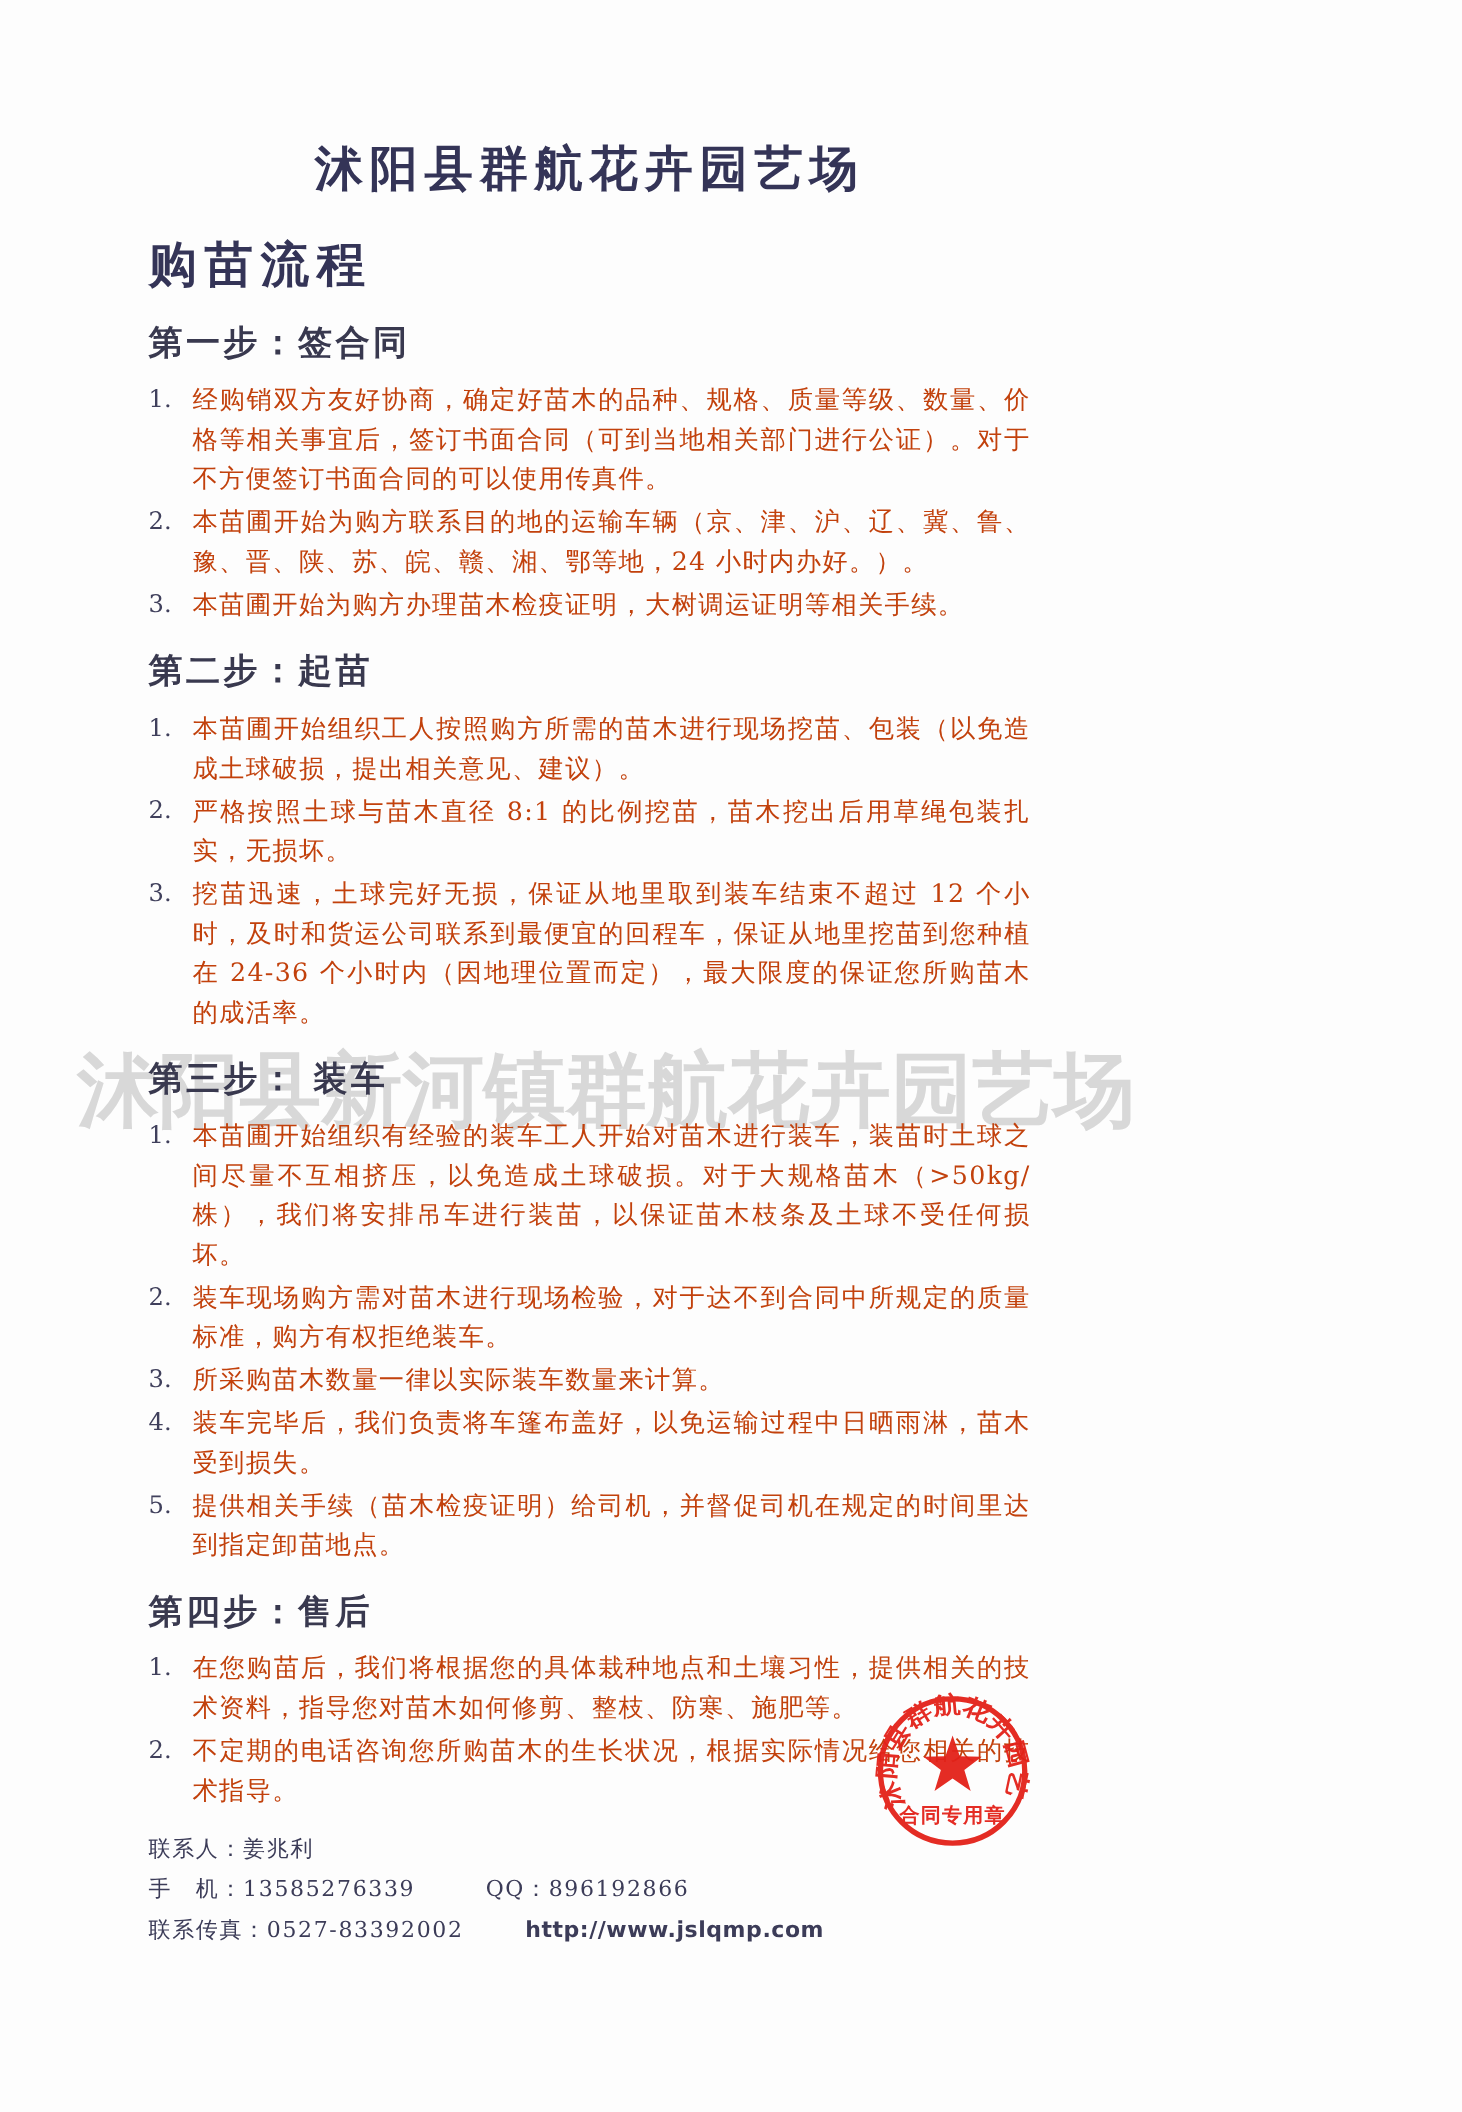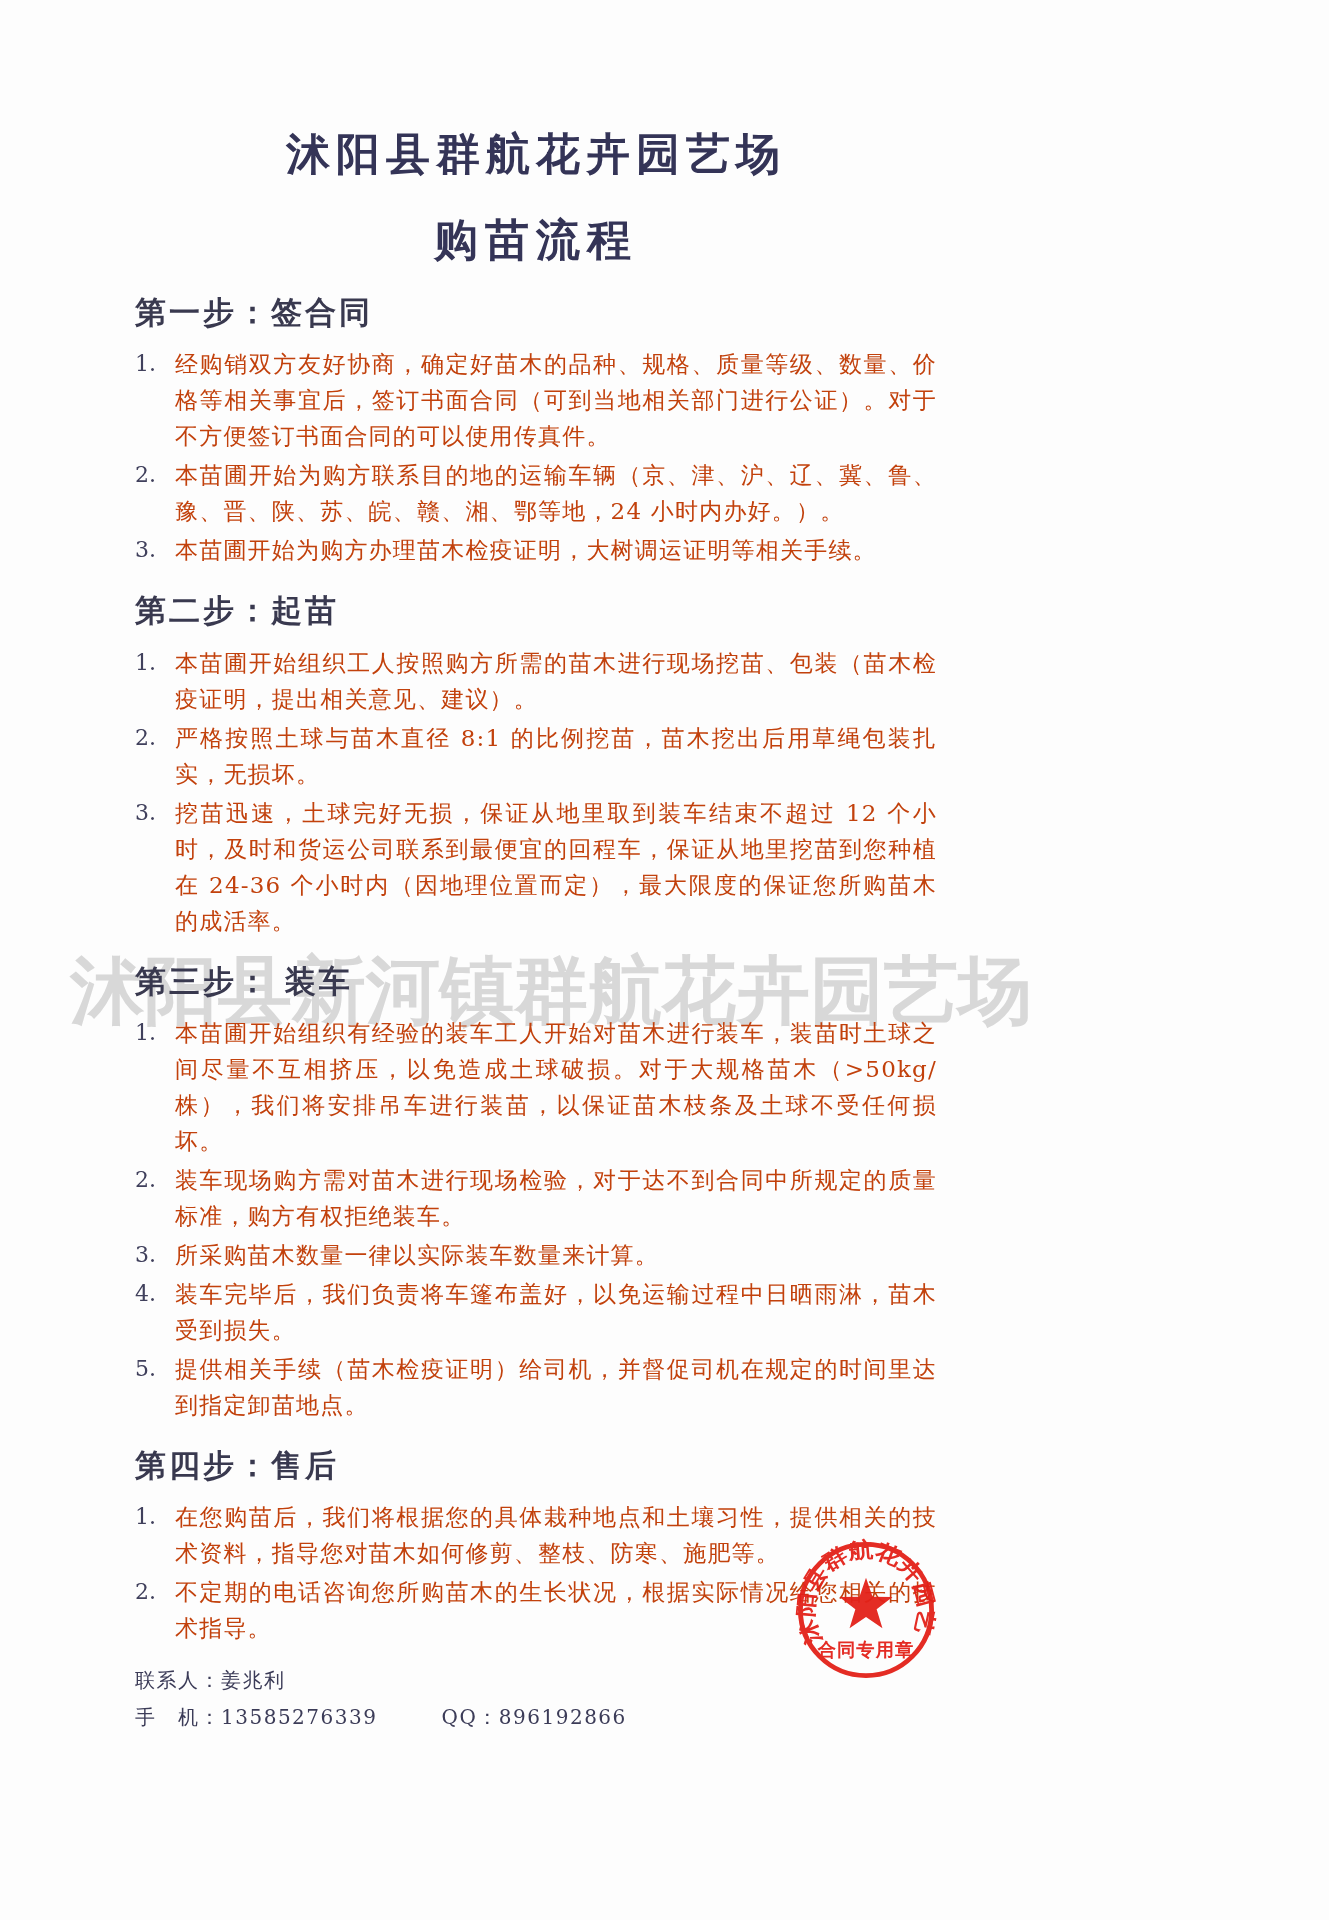--- a/index.html
+++ b/index.html
@@ -38,7 +38,6 @@
     line-height:1.25;
   }
   .subtitle{
-    text-align:center;
     font-size:44px;
     font-weight:bold;
     letter-spacing:7px;

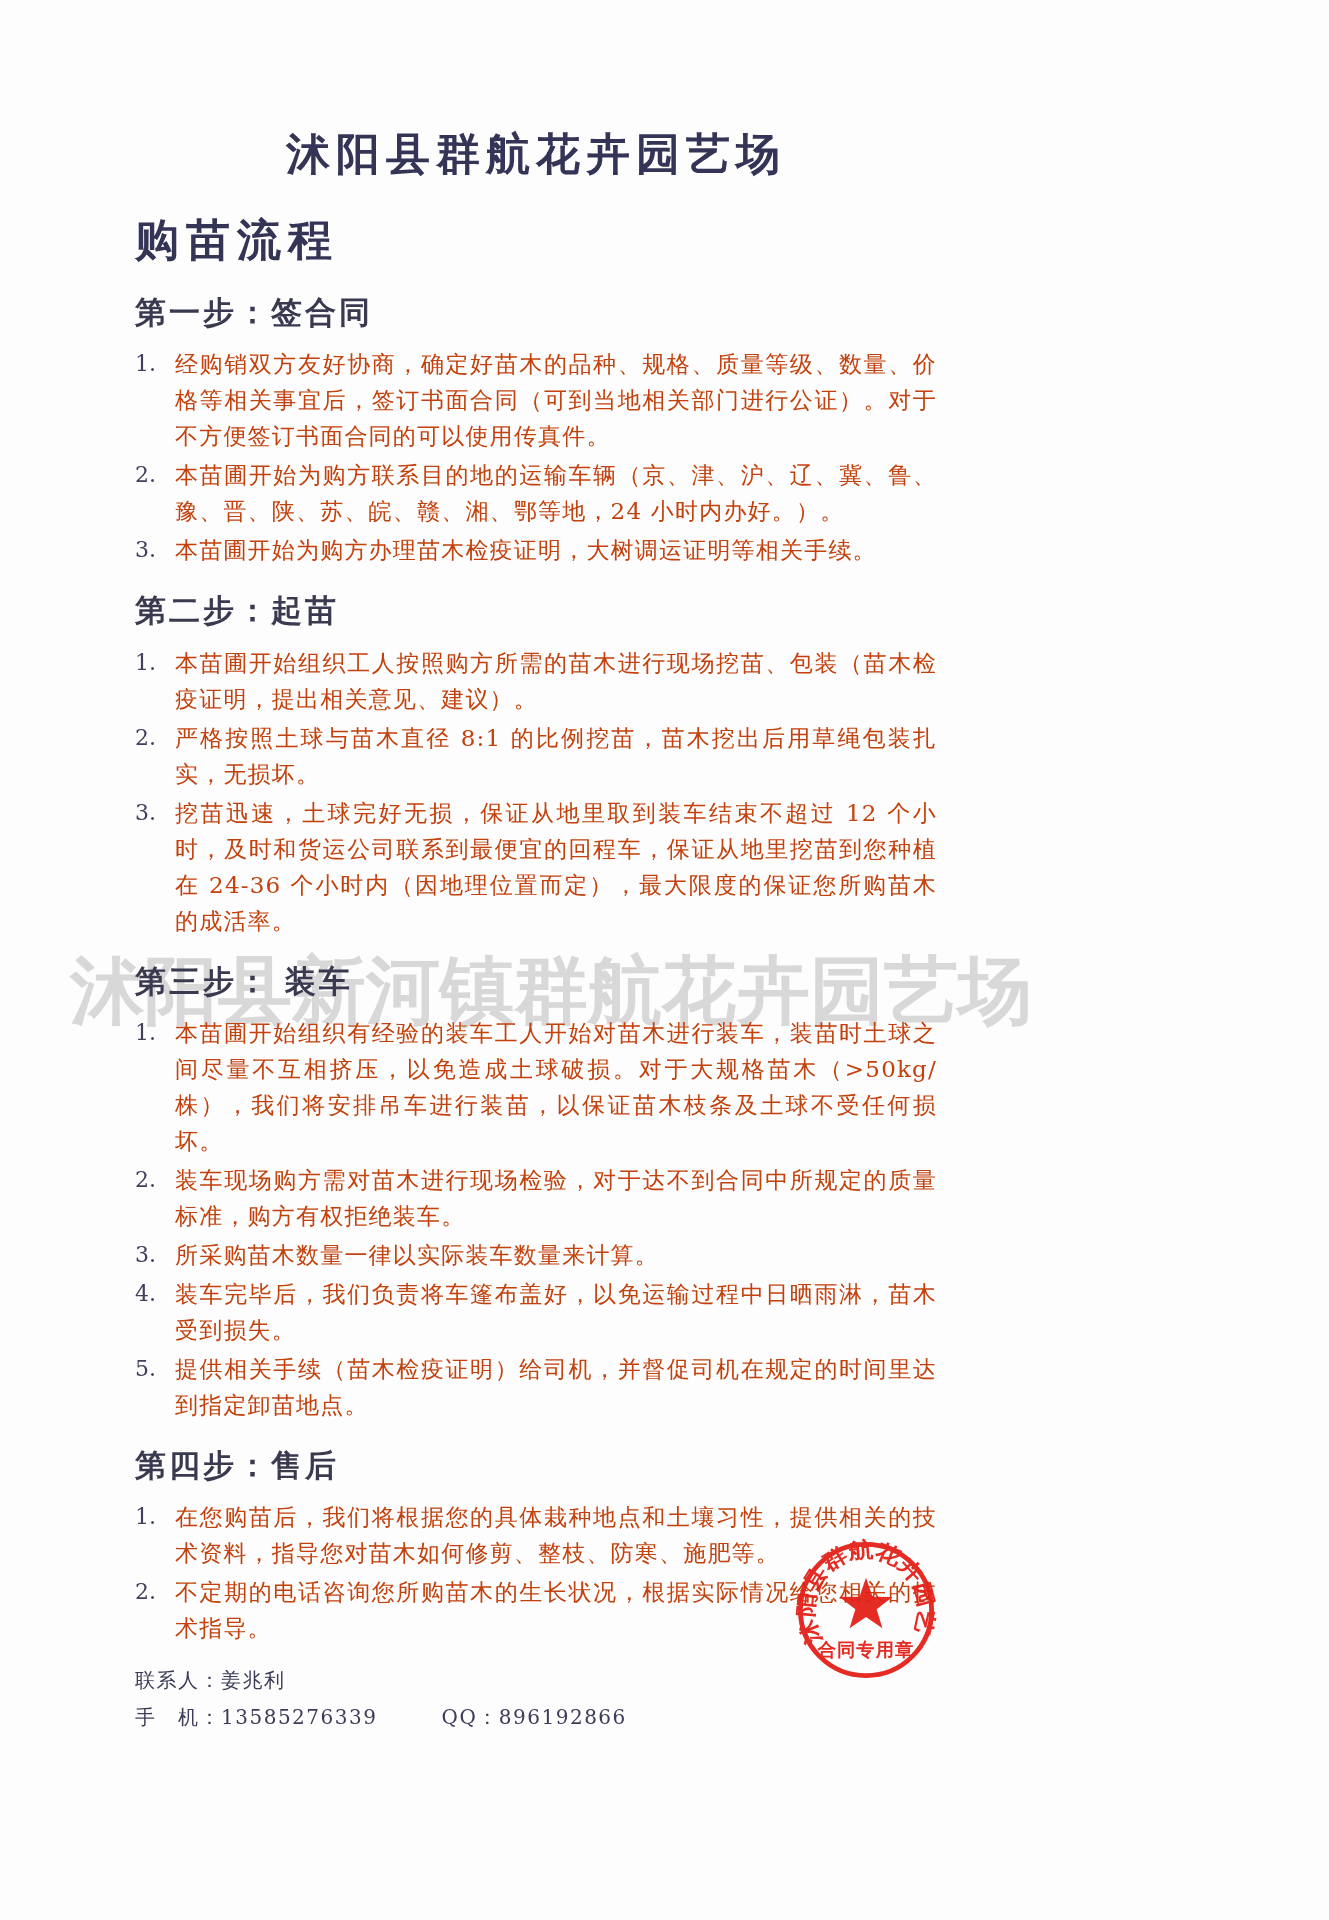--- a/index.html
+++ b/index.html
@@ -145,7 +145,7 @@
       <div class="olist">
         <div class="oitem">
           <span class="num">1.</span>
-          <div class="itext">本苗圃开始组织工人按照购方所需的苗木进行现场挖苗、包装（苗木检疫证明，提出相关意见、建议）。</div>
+          <div class="itext">本苗圃开始组织工人按照购方所需的苗木进行现场挖苗、包装（以免造成土球破损，提出相关意见、建议）。</div>
         </div>
         <div class="oitem">
           <span class="num">2.</span>

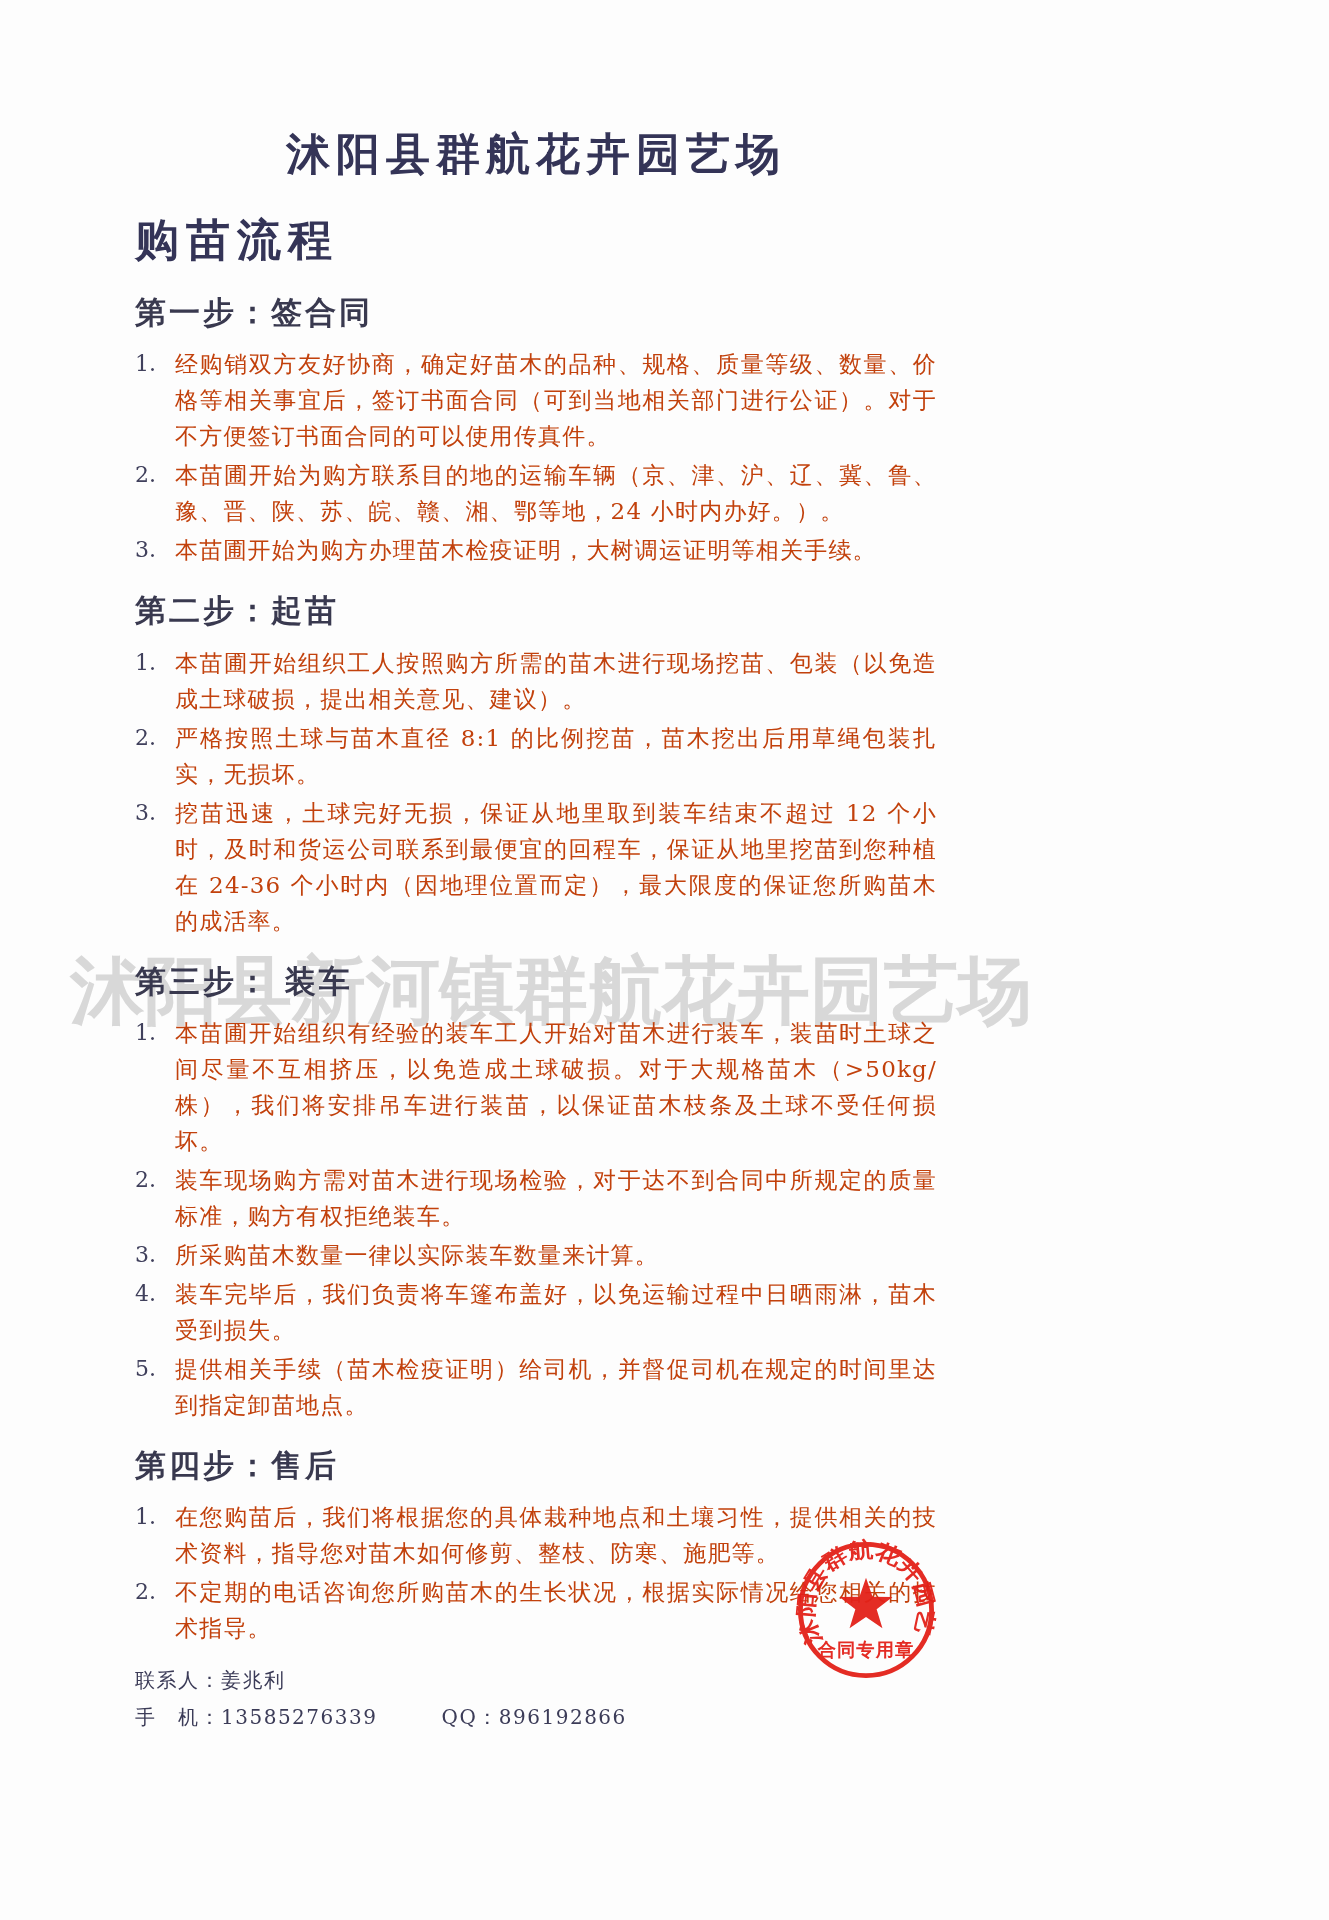--- a/index.html
+++ b/index.html
@@ -206,6 +206,10 @@
         <span>手　机：13585276339</span>
         <span class="cgap">QQ：896192866</span>
       </div>
+      <div class="contact-line">
+        <span>联系传真：0527-83392002</span>
+        <span class="url">http://www.jslqmp.com</span>
+      </div>
     </div>
 
   </div>

